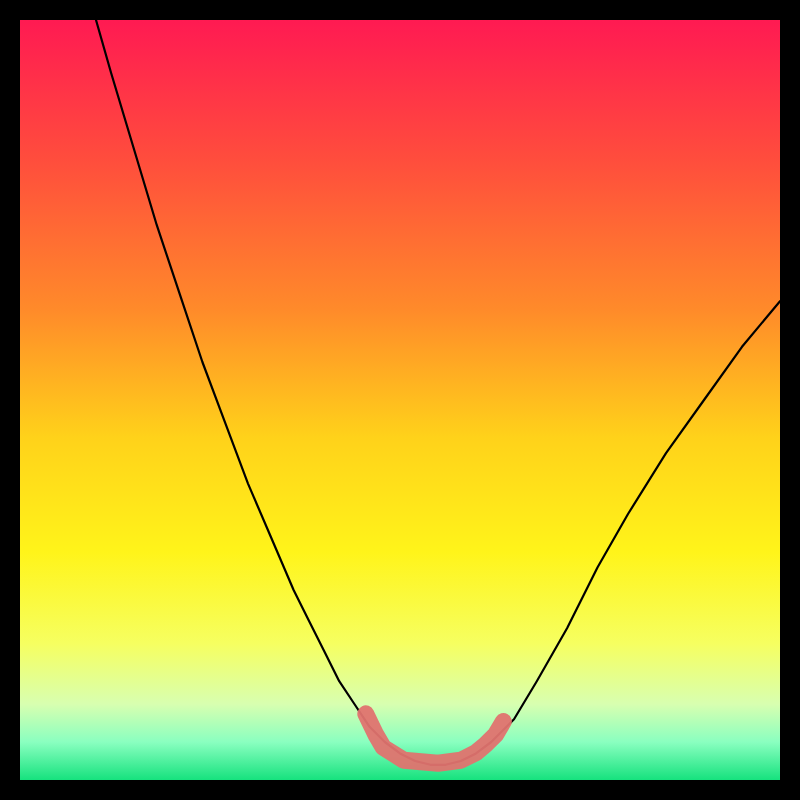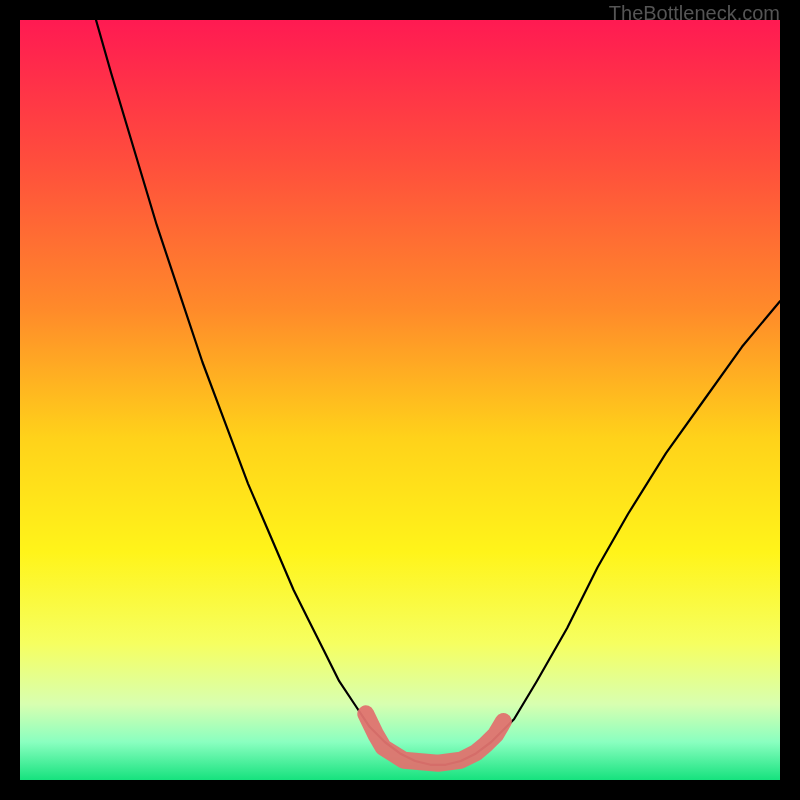--- a/index.html
+++ b/index.html
@@ -59,7 +59,6 @@
     <path id="curve-path" fill="none" stroke="#000000" stroke-width="2.2" stroke-linecap="round" stroke-linejoin="round" d="M76.00 0.00 L91.20 53.20 L114.00 129.20 L136.80 205.20 L159.60 273.60 L182.40 342.00 L205.20 402.80 L228.00 463.60 L250.80 516.80 L273.60 570.00 L288.80 600.40 L304.00 630.80 L319.20 661.20 L334.40 684.00 L349.60 706.80 L364.80 722.00 L380.00 733.40 L395.20 741.00 L410.40 744.80 L425.60 744.80 L440.80 741.00 L456.00 733.40 L471.20 722.00 L494.00 699.20 L516.80 661.20 L547.20 608.00 L577.60 547.20 L608.00 494.00 L646.00 433.20 L684.00 380.00 L722.00 326.80 L760.00 281.20"></path>
     <path id="marker-path" fill="none" stroke="#e0736f" stroke-width="17" stroke-linecap="round" stroke-linejoin="round" opacity="0.95" d="M345.80 693.88 L355.68 714.40 L363.28 727.32 L383.80 740.24 L418.00 743.28 L440.80 740.24 L456.00 732.64 L465.12 725.04 L475.76 714.40 L483.36 701.48"></path>
   </svg>
-  <div class="watermark">TheBottleneck.com</div>
 </div>
 
 </body></html>

